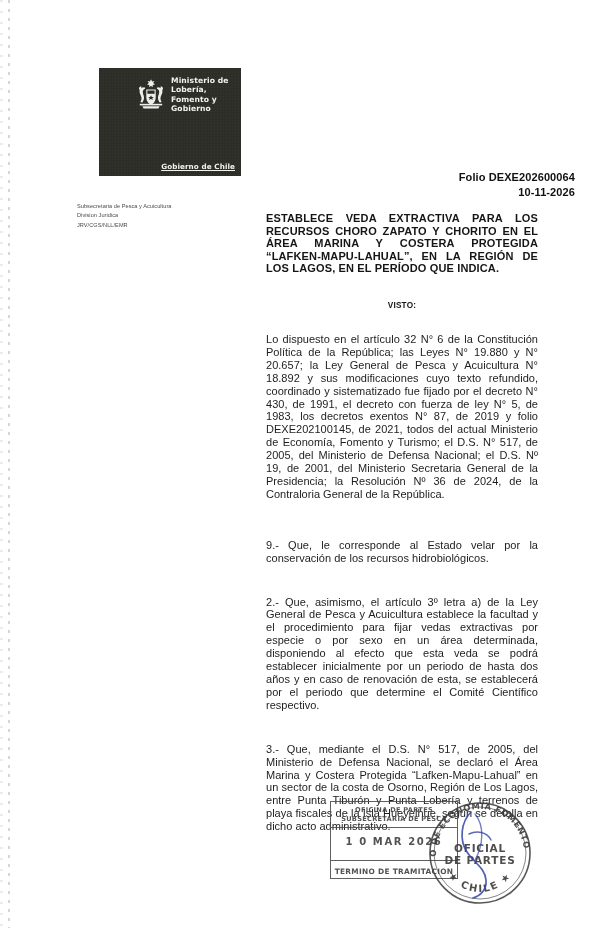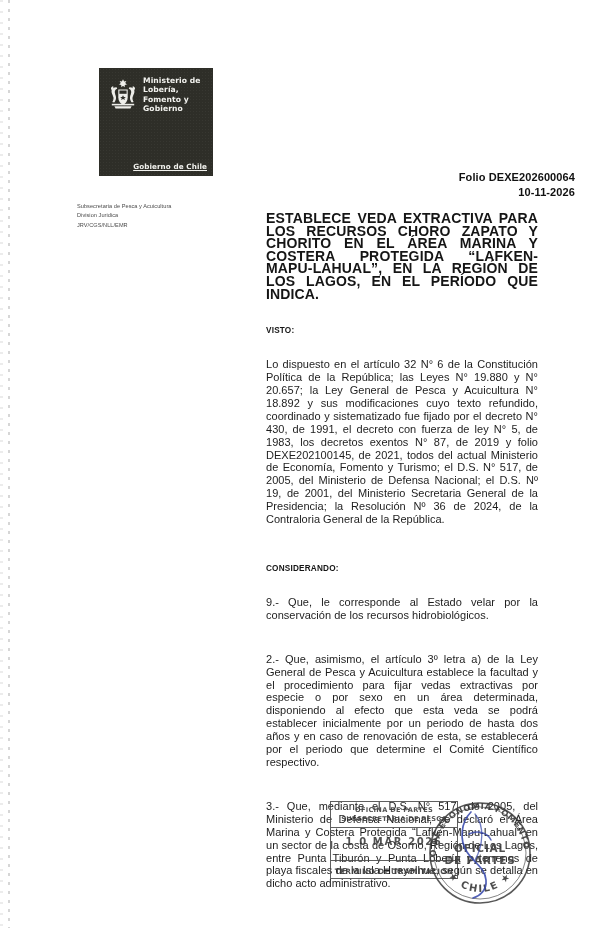--- a/index.html
+++ b/index.html
@@ -62,6 +62,7 @@
       radial-gradient(rgba(0,0,0,0.22) 0.5px, transparent 0.6px);
     background-size: 3px 3px, 4px 4px;
     background-position: 0 0, 1px 2px;
+    padding-left: 28px;
   }
   .logo-inner {
     position: relative;

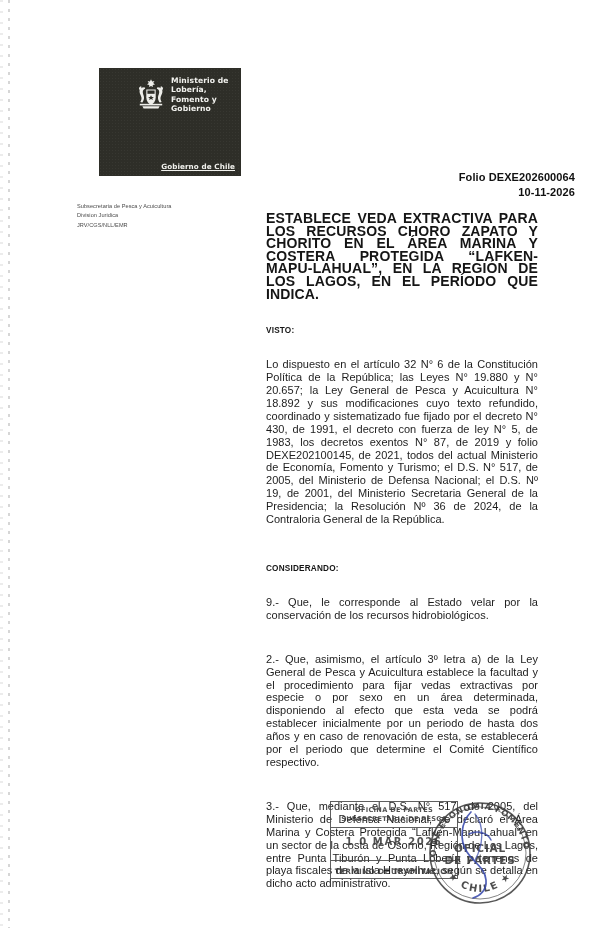--- a/index.html
+++ b/index.html
@@ -137,7 +137,7 @@
   }
   .doc-title {
     font-family: "Liberation Sans", sans-serif;
-    font-size: 14px;
+    font-size: 11px;
     font-weight: bold;
     line-height: 12.6px;
     text-align: justify;

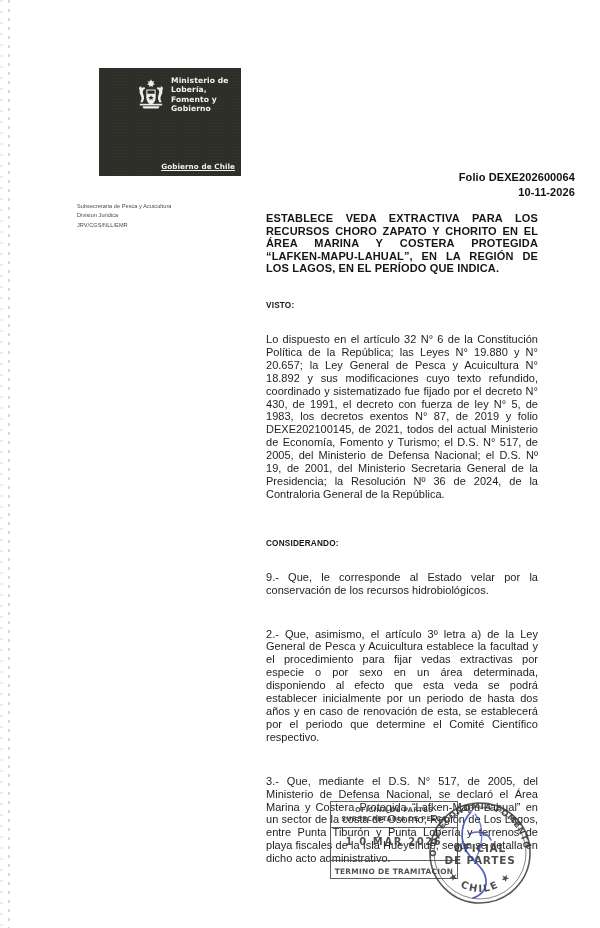--- a/index.html
+++ b/index.html
@@ -153,6 +153,7 @@
     color: #151515;
     letter-spacing: 0.2px;
     margin-bottom: 23px;
+    text-align: center;
   }
   .para {
     font-family: "Liberation Sans", sans-serif;

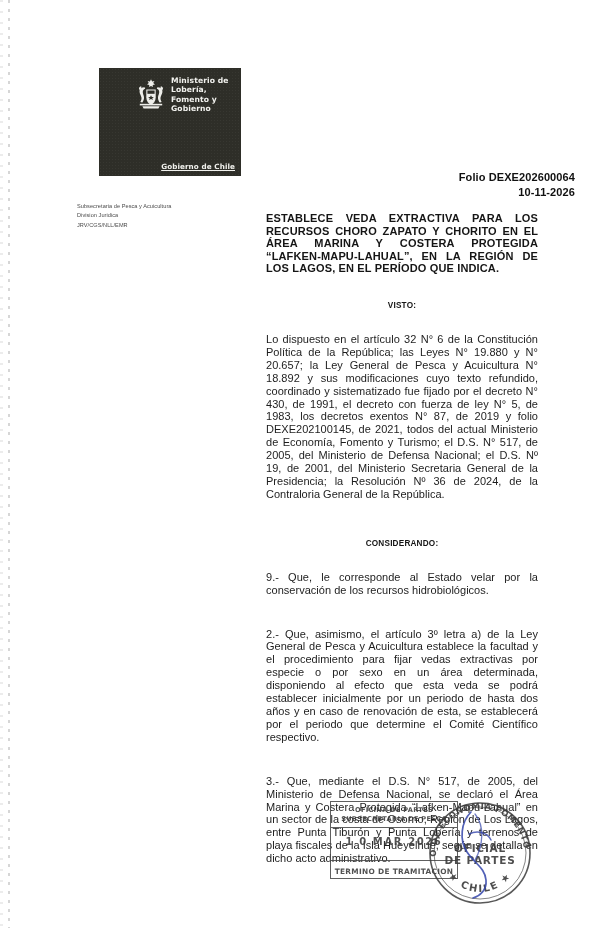--- a/index.html
+++ b/index.html
@@ -300,7 +300,6 @@
 
     <div class="gap-lg"></div>
 
-    <div class="section-head">CONSIDERANDO:</div>
     <div class="para">9.- Que, le corresponde al Estado velar por la conservación de los recursos hidrobiológicos.</div>
     <div class="gap-md"></div>
     <div class="para">2.- Que, asimismo, el artículo 3º letra a) de la Ley General de Pesca y Acuicultura establece la facultad y el procedimiento para fijar vedas extractivas por especie o por sexo en un área determinada, disponiendo al efecto que esta veda se podrá establecer inicialmente por un periodo de hasta dos años y en caso de renovación de esta, se establecerá por el periodo que determine el Comité Científico respectivo.</div>

